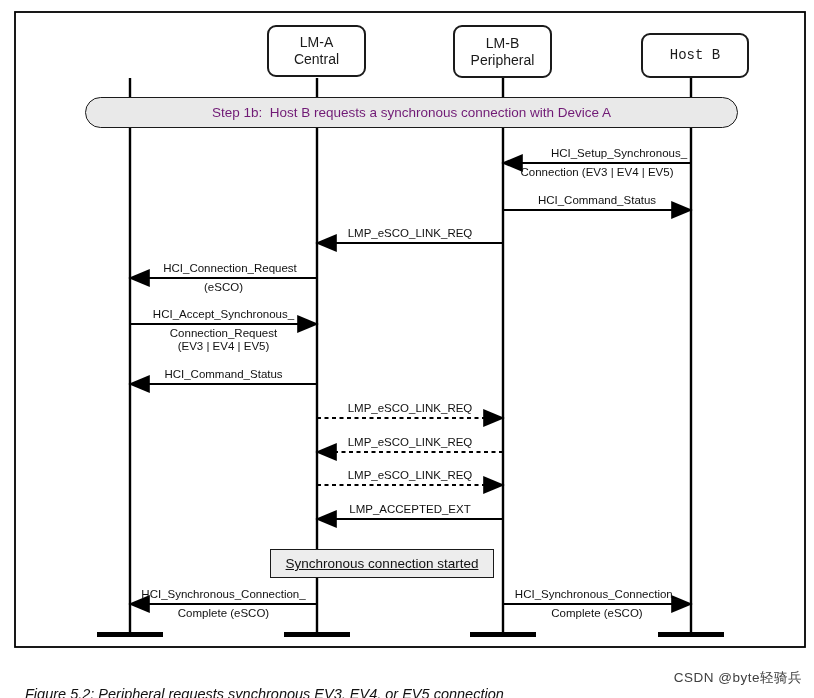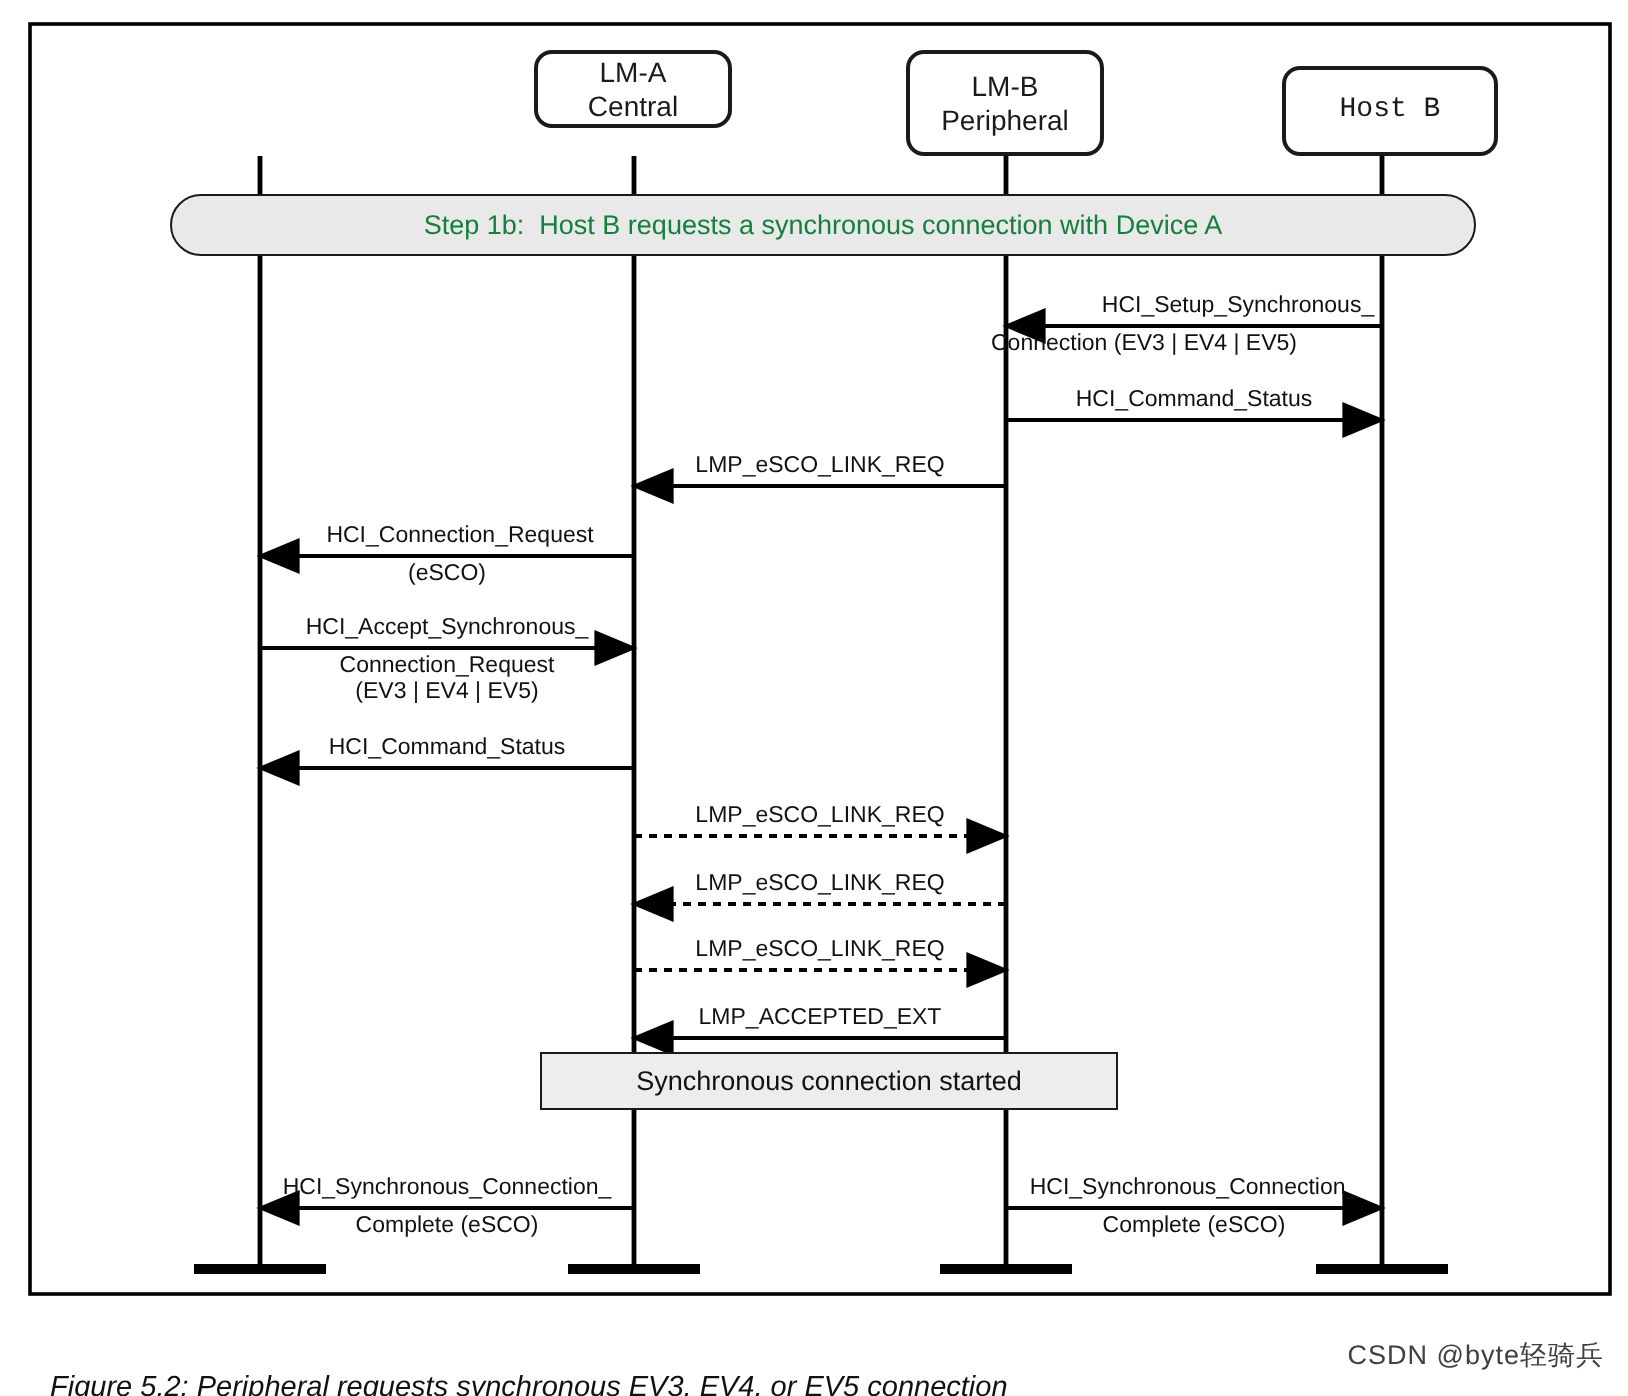--- a/index.html
+++ b/index.html
@@ -112,7 +112,7 @@
       <line x1="317" y1="604" x2="130" y2="604" stroke="#000000" stroke-width="2" marker-end="url(#arr)"></line>
       <line x1="503" y1="604" x2="691" y2="604" stroke="#000000" stroke-width="2" marker-end="url(#arr)"></line>
     </svg>
-    <div class="actor-box" style="left: 267px; top: 25px; width: 99px; height: 39px;">LM-A
+    <div class="actor-box" style="left: 267px; top: 25px; width: 99px; height: 52px;">LM-A
 Central</div>
     <div class="actor-box" style="left: 453px; top: 25px; width: 99px; height: 53px;">LM-B
 Peripheral</div>

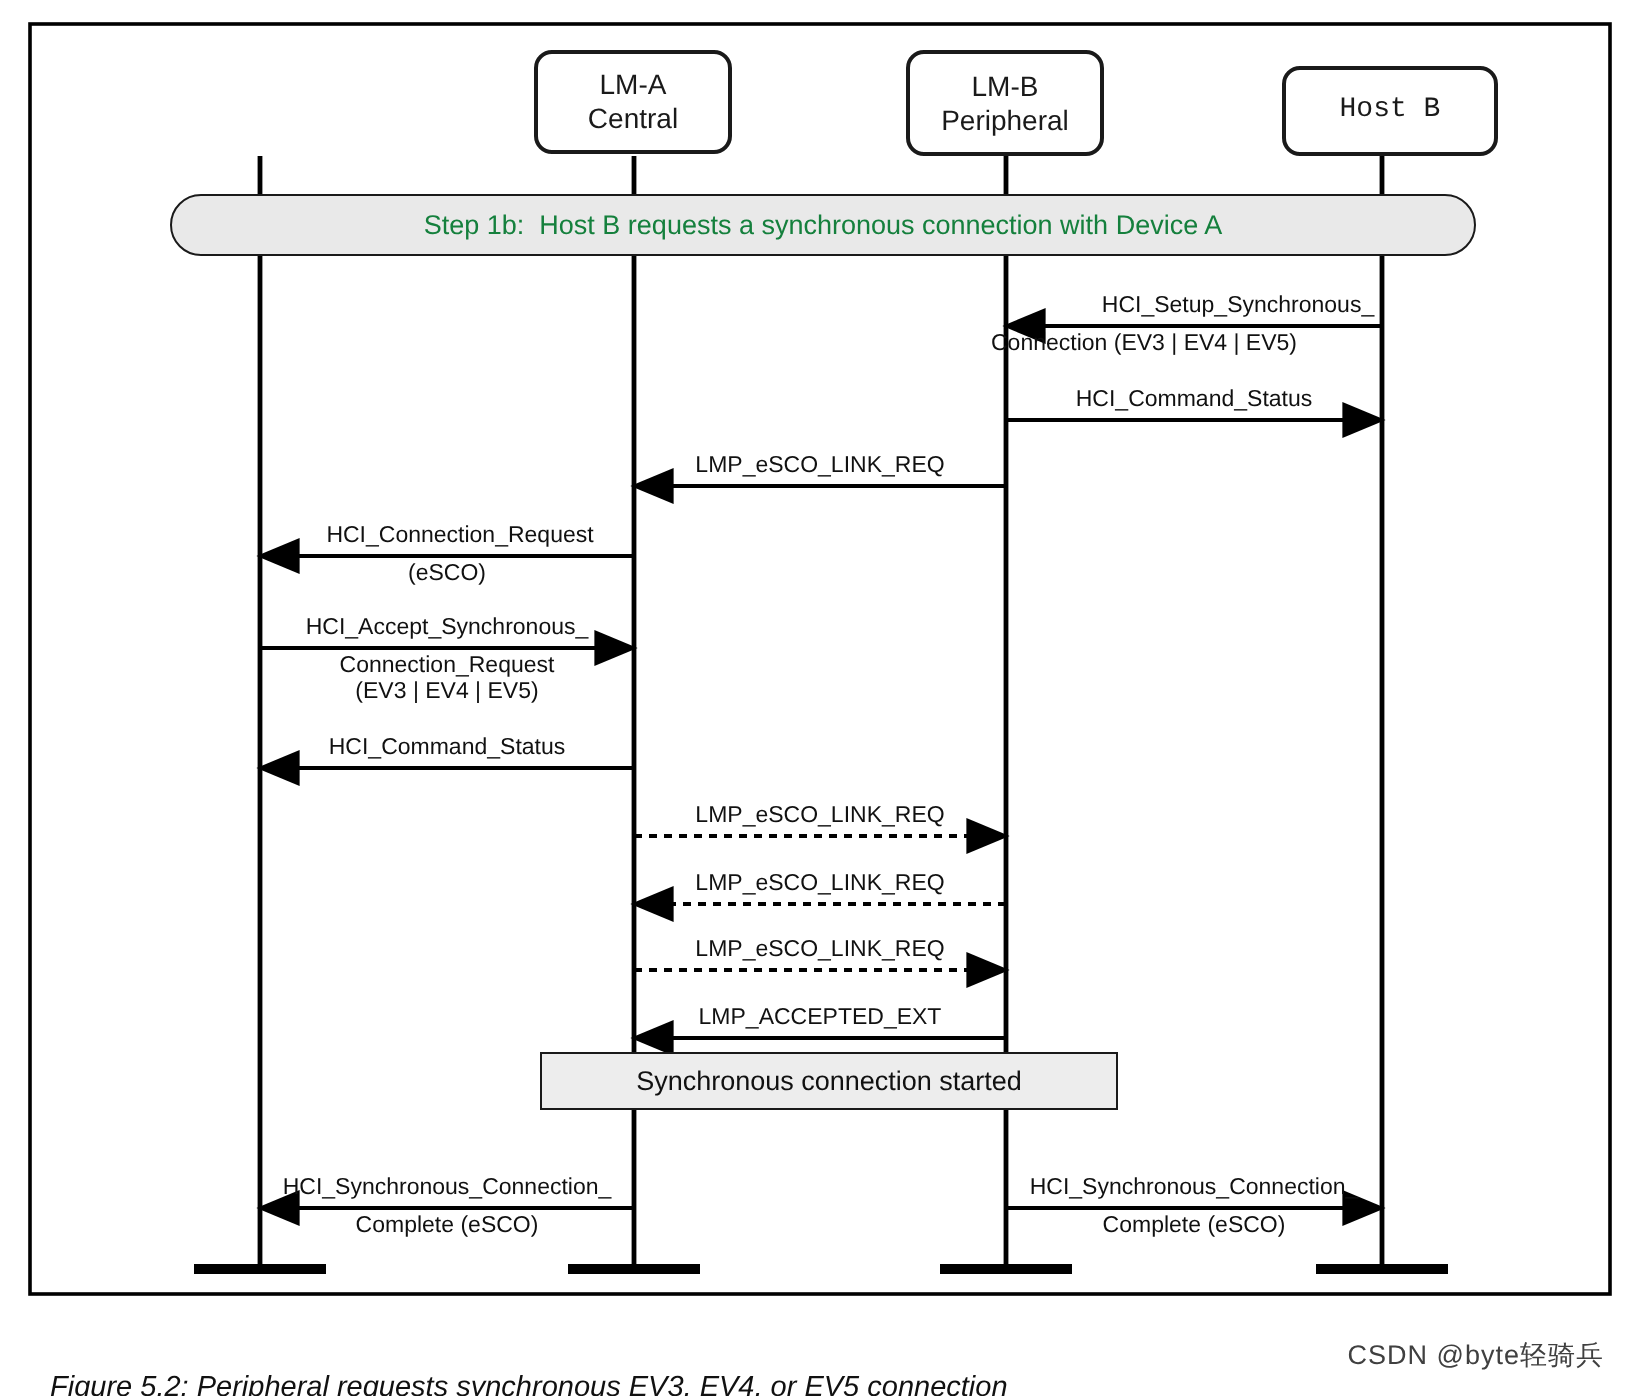--- a/index.html
+++ b/index.html
@@ -28,7 +28,7 @@
     border: 1.6px solid #1a1a1a;
     border-radius: 16px;
     display: flex; align-items: center; justify-content: center;
-    font-size: 13.5px; color: #15803d;
+    font-size: 13.5px; color: #701a75;
     white-space: pre-wrap;
     z-index: 3;
   }

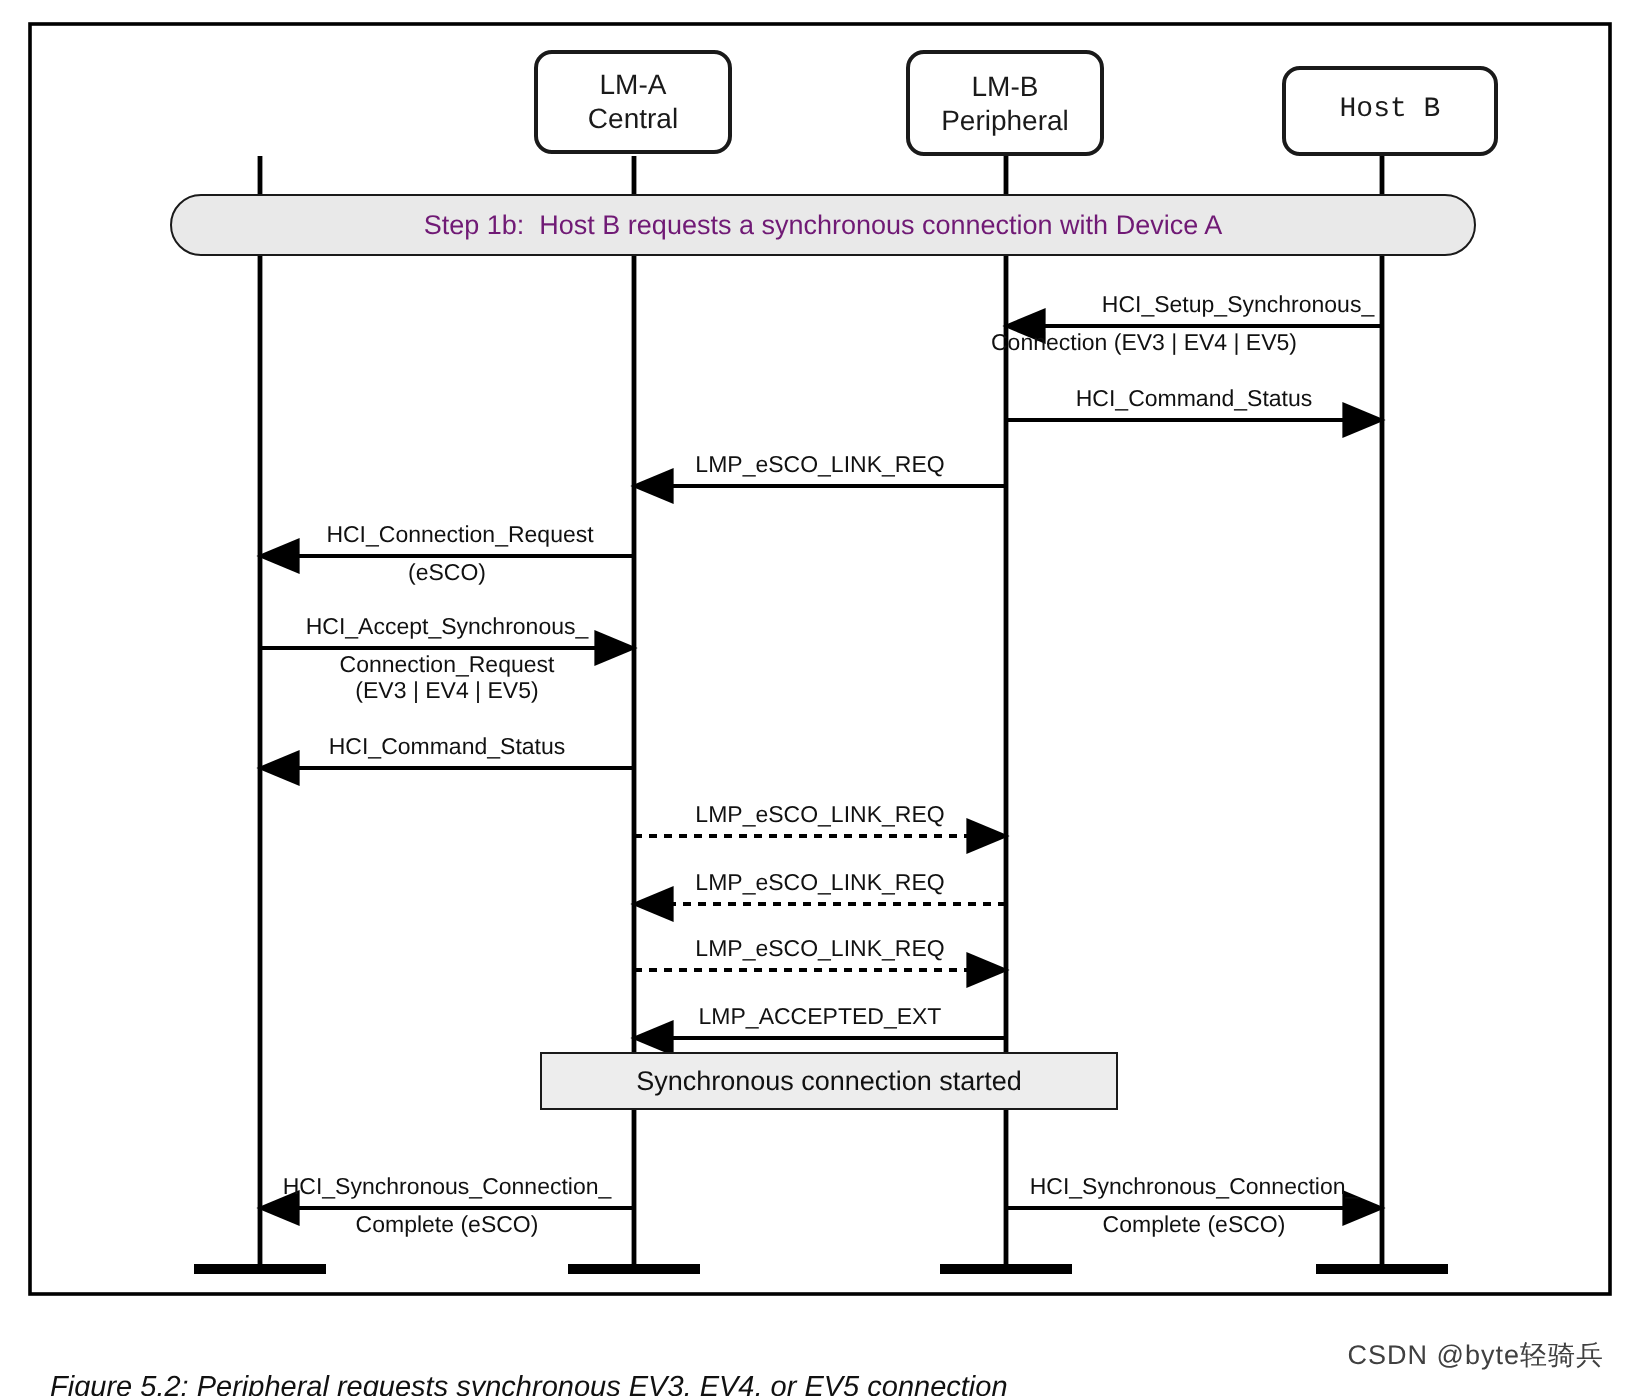--- a/index.html
+++ b/index.html
@@ -67,7 +67,7 @@
 
 <div id="stage">
     <div class="msg-label" style="left: 597px; top: 160px; transform: translate(-50%, -100%); padding-left: 44px;">HCI_Setup_Synchronous_</div>
-    <div class="msg-label" style="left: 572px; top: 166px; transform: translateX(-50%);">Connection (EV3 | EV4 | EV5)</div>
+    <div class="msg-label" style="left: 597px; top: 166px; transform: translateX(-50%);">Connection (EV3 | EV4 | EV5)</div>
     <div class="msg-label" style="left: 597px; top: 207px; transform: translate(-50%, -100%);">HCI_Command_Status</div>
     <div class="msg-label" style="left: 410px; top: 240px; transform: translate(-50%, -100%);">LMP_eSCO_LINK_REQ</div>
     <div class="msg-label" style="left: 230px; top: 275px; transform: translate(-50%, -100%);">HCI_Connection_Request</div>

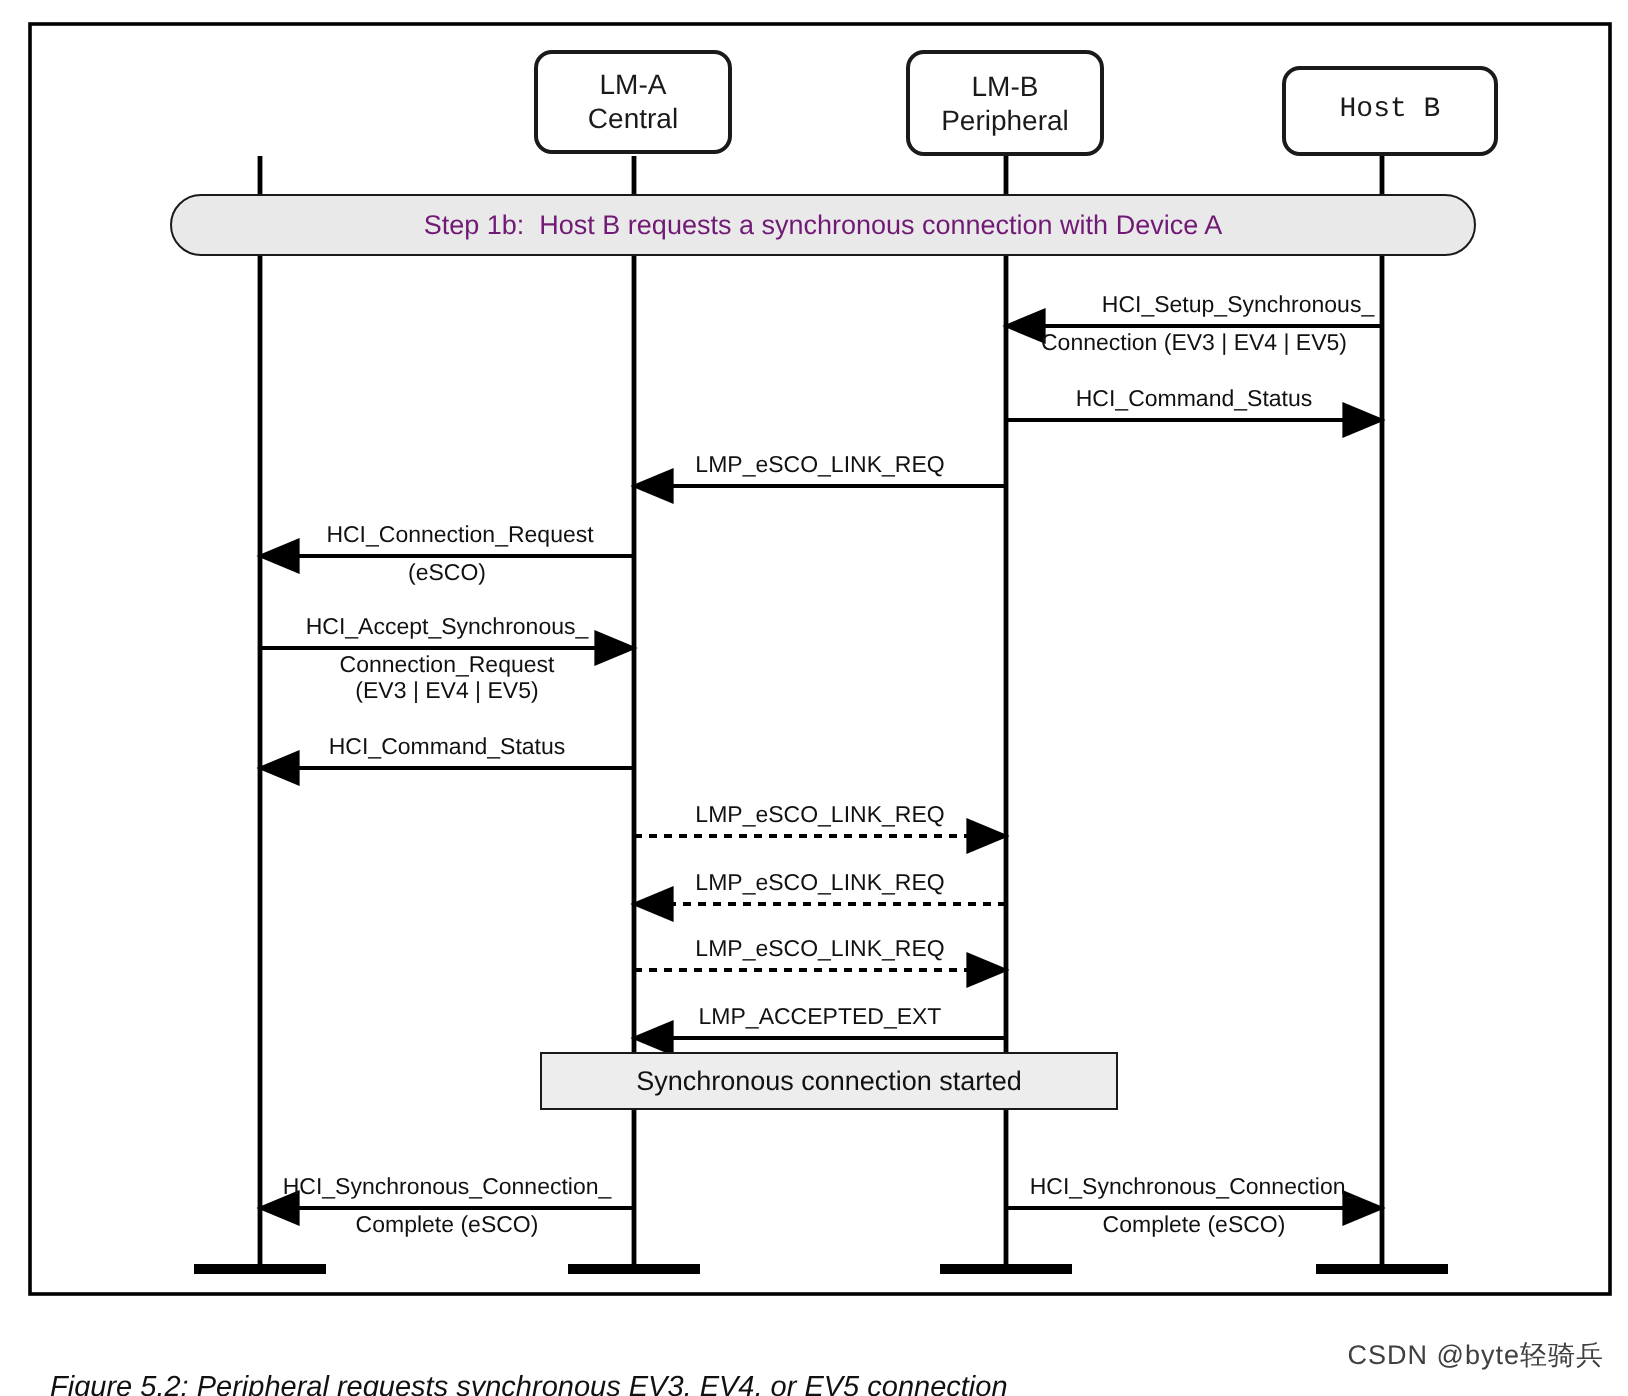--- a/index.html
+++ b/index.html
@@ -118,7 +118,7 @@
 Peripheral</div>
     <div class="actor-box" style="left: 641px; top: 33px; width: 108px; height: 45px; font-family: Liberation Mono, monospace;">Host B</div>
     <div class="banner" style="left: 85px; top: 97px; width: 653px; height: 31px;">Step 1b:  Host B requests a synchronous connection with Device A</div>
-    <div class="note-box" style="left: 270px; top: 526px; width: 289px; height: 29px;">Synchronous connection started</div>
+    <div class="note-box" style="left: 270px; top: 549px; width: 224px; height: 29px; text-decoration: underline;">Synchronous connection started</div>
   </div>
 <div id="caption">Figure 5.2: Peripheral requests synchronous EV3, EV4, or EV5 connection</div>
 <div id="watermark">CSDN @byte轻骑兵</div>

